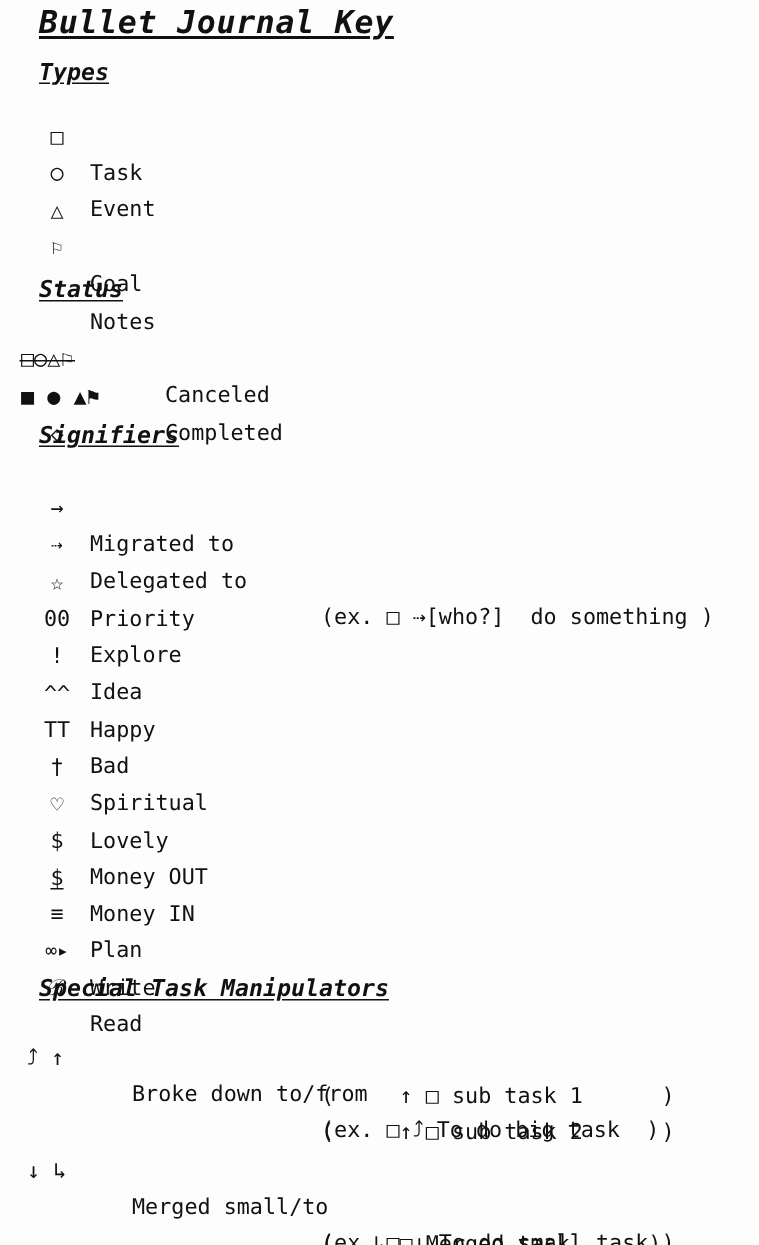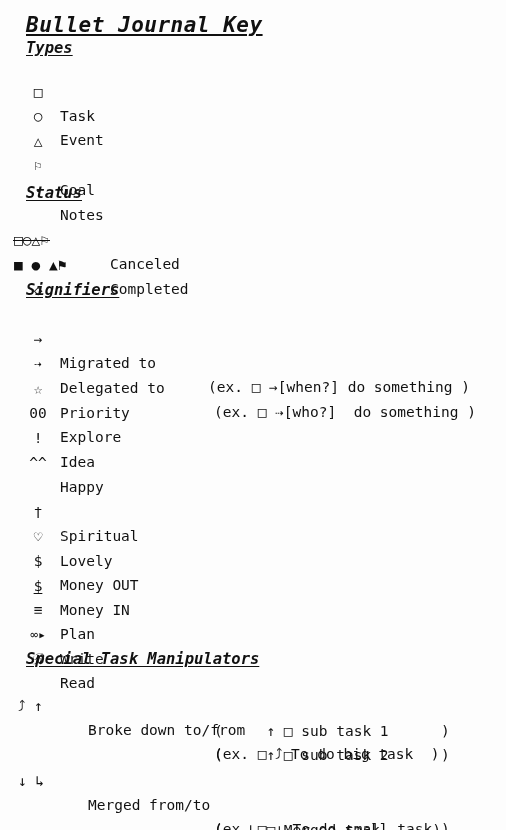--- a/index.html
+++ b/index.html
@@ -38,7 +38,6 @@
     text-underline-offset: 2px;
     letter-spacing: 0.5px;
     white-space: nowrap;
-    margin-top: 10px;
   }
 
   

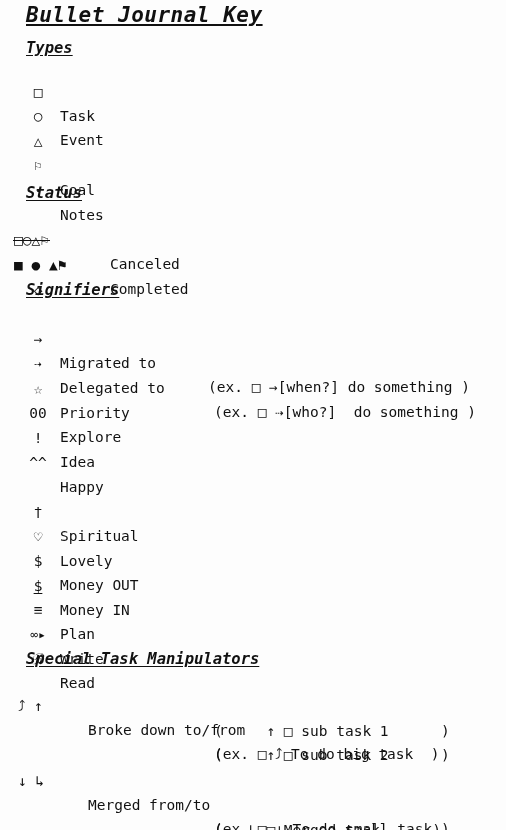--- a/index.html
+++ b/index.html
@@ -184,7 +184,6 @@
   <div class="row" style="top:303px">
     <span class="sym">→</span>
     <span class="lbl">Migrated to</span>
-    <span class="ex">(ex. □ →[when?] do something )</span>
   </div>
 
   <div class="row" style="top:328px">

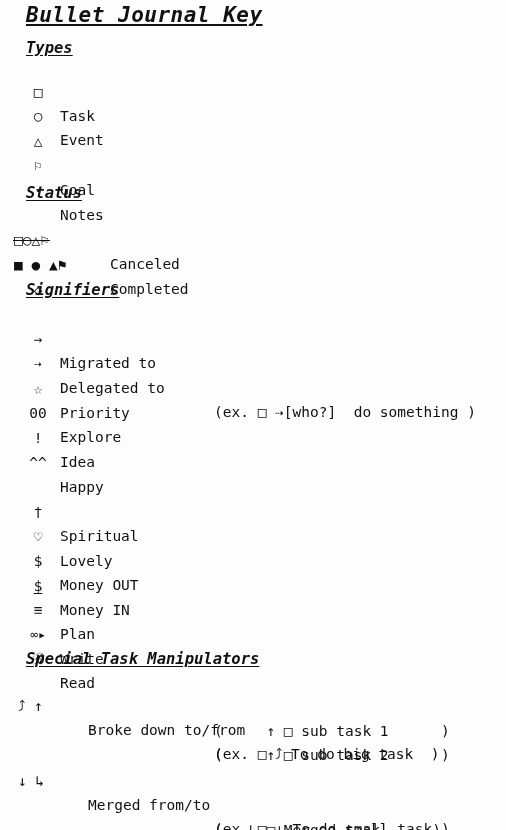--- a/index.html
+++ b/index.html
@@ -212,6 +212,10 @@
     <span class="lbl">Happy</span>
   </div>
 
+  <div class="row" style="top:451px">
+    <span class="sym">TT</span>
+    <span class="lbl">Bad</span>
+  </div>
 
   <div class="row" style="top:476px">
     <span class="sym">†</span>

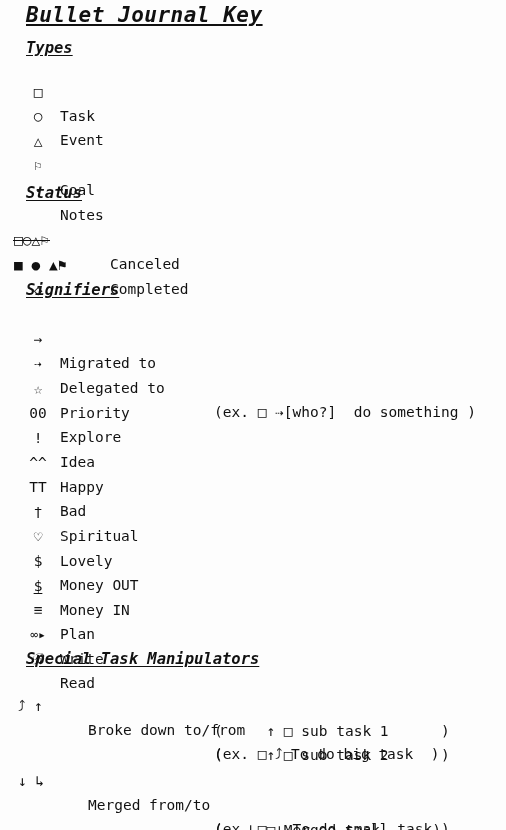--- a/index.html
+++ b/index.html
@@ -268,7 +268,7 @@
 
   <div class="row" style="top:745px">
     <span class="sym wide" style="left:18px;width:60px">↓ ↳</span>
-    <span class="lbl" style="left:88px">Merged from/to</span>
+    <span class="lbl" style="left:88px">Merged small/to</span>
     <span class="ex" style="left:214px">(ex. □ ↓ To do small task )</span>
   </div>
   <div class="row" style="top:794px">

